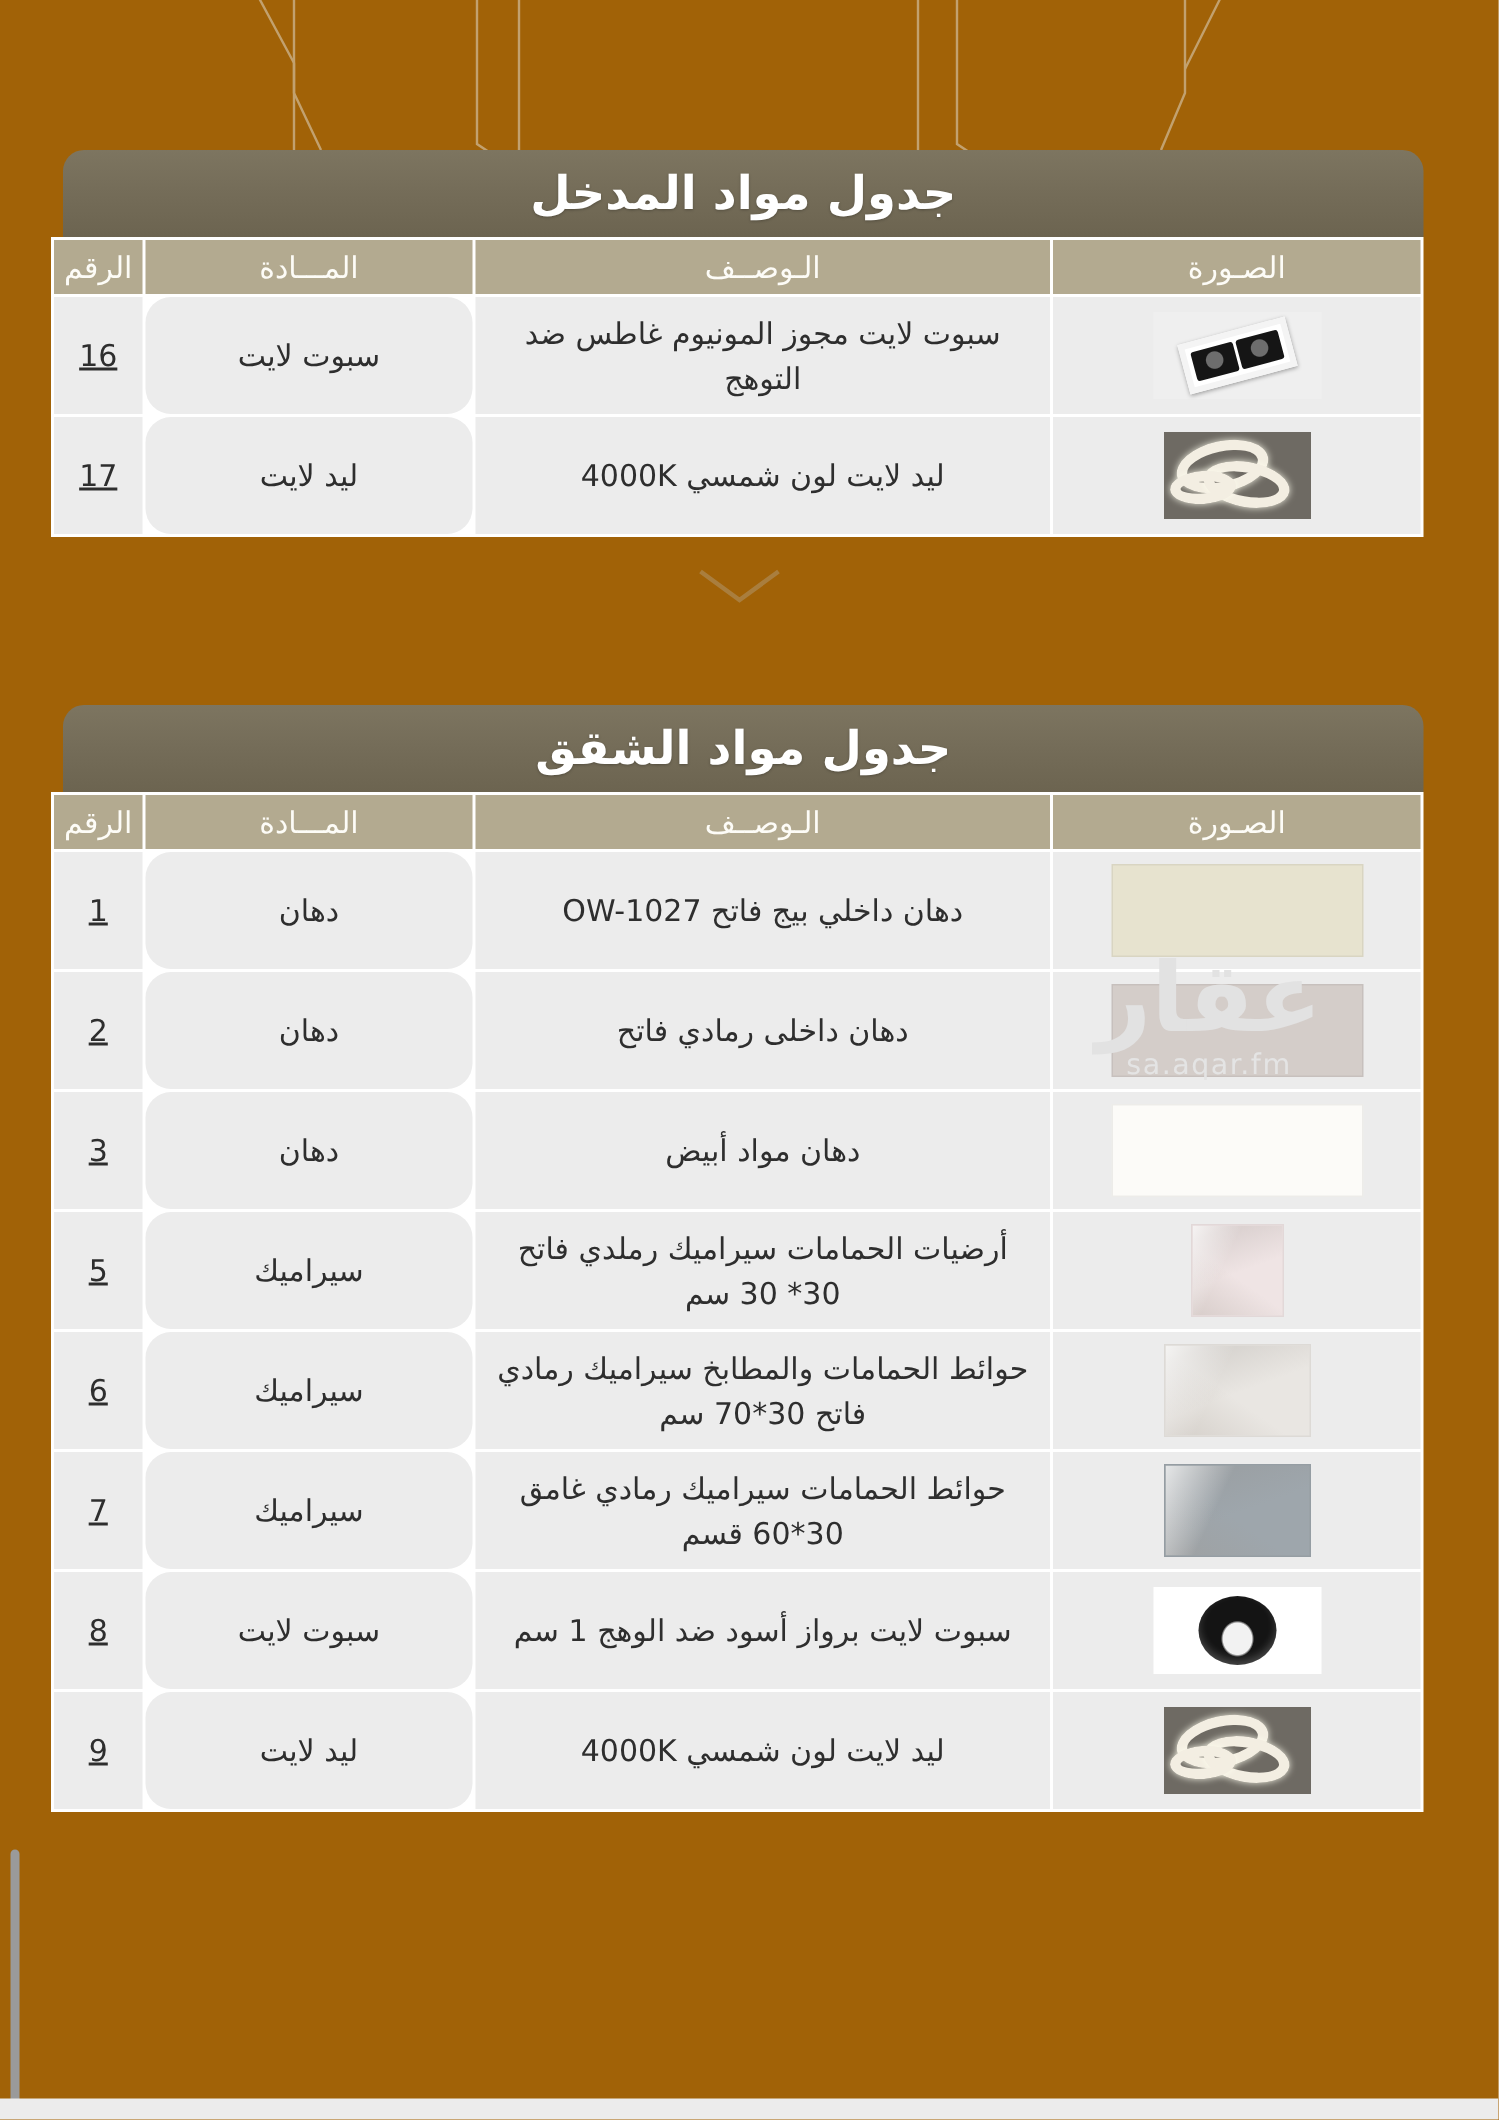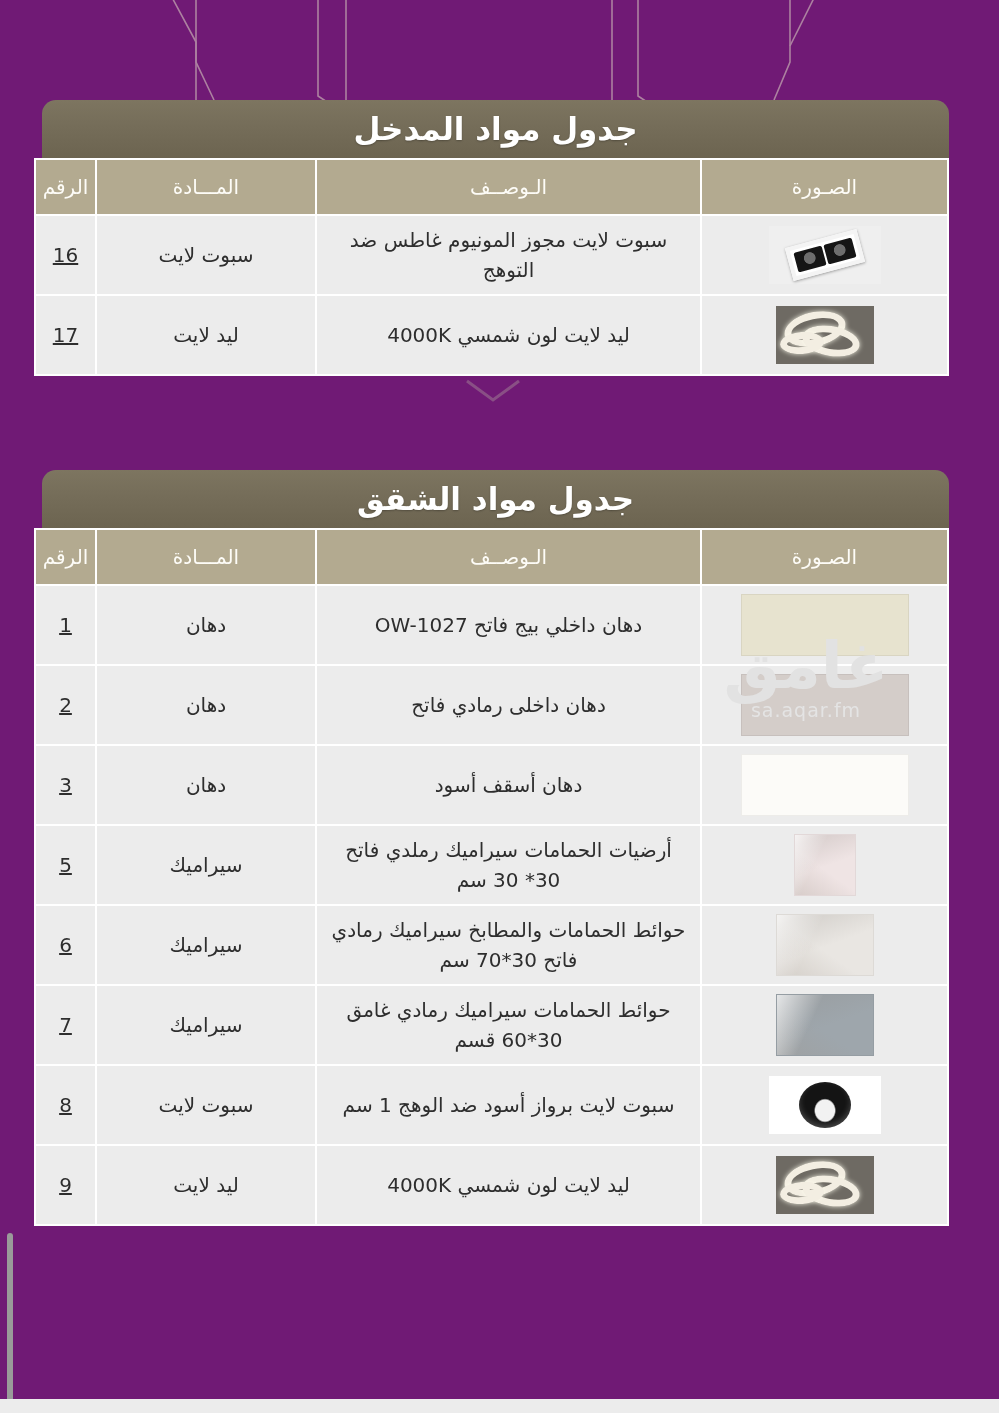--- a/index.html
+++ b/index.html
@@ -21,7 +21,7 @@
     position: relative;
     width: 999px;
     height: 1413px;
-    background: #701a75;
+    background: #a16207;
     overflow: hidden;
     margin-left: 20px;
   }

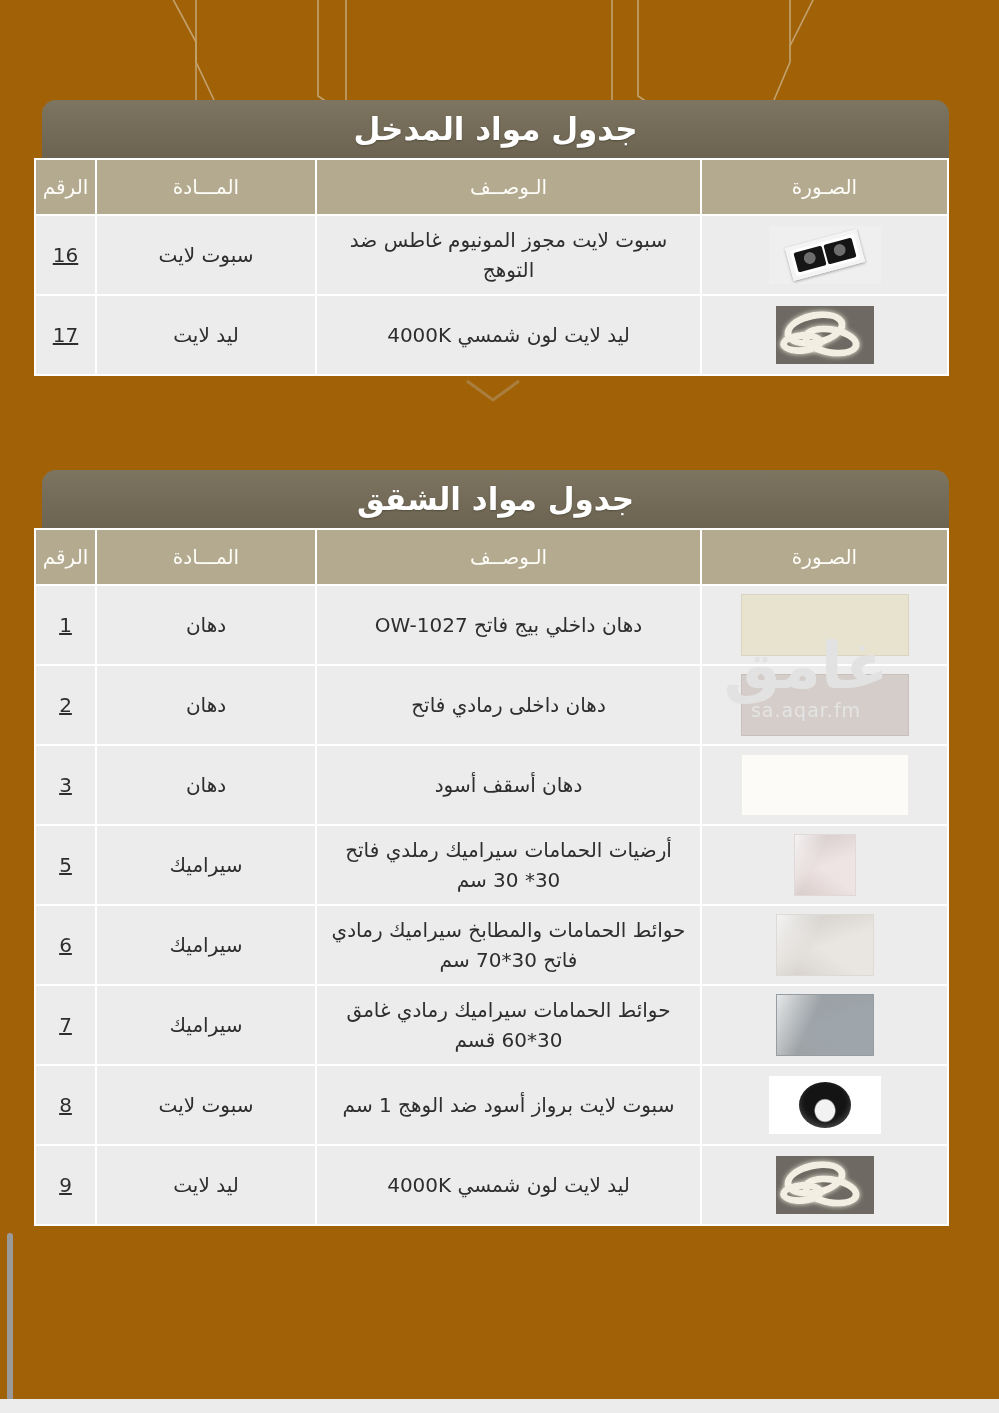--- a/index.html
+++ b/index.html
@@ -94,7 +94,7 @@
     color: #fdfcf7;
     font-size: 20px;
     font-weight: normal;
-    height: 54px;
+    height: 36px;
     text-align: center;
     vertical-align: middle;
     letter-spacing: .5px;

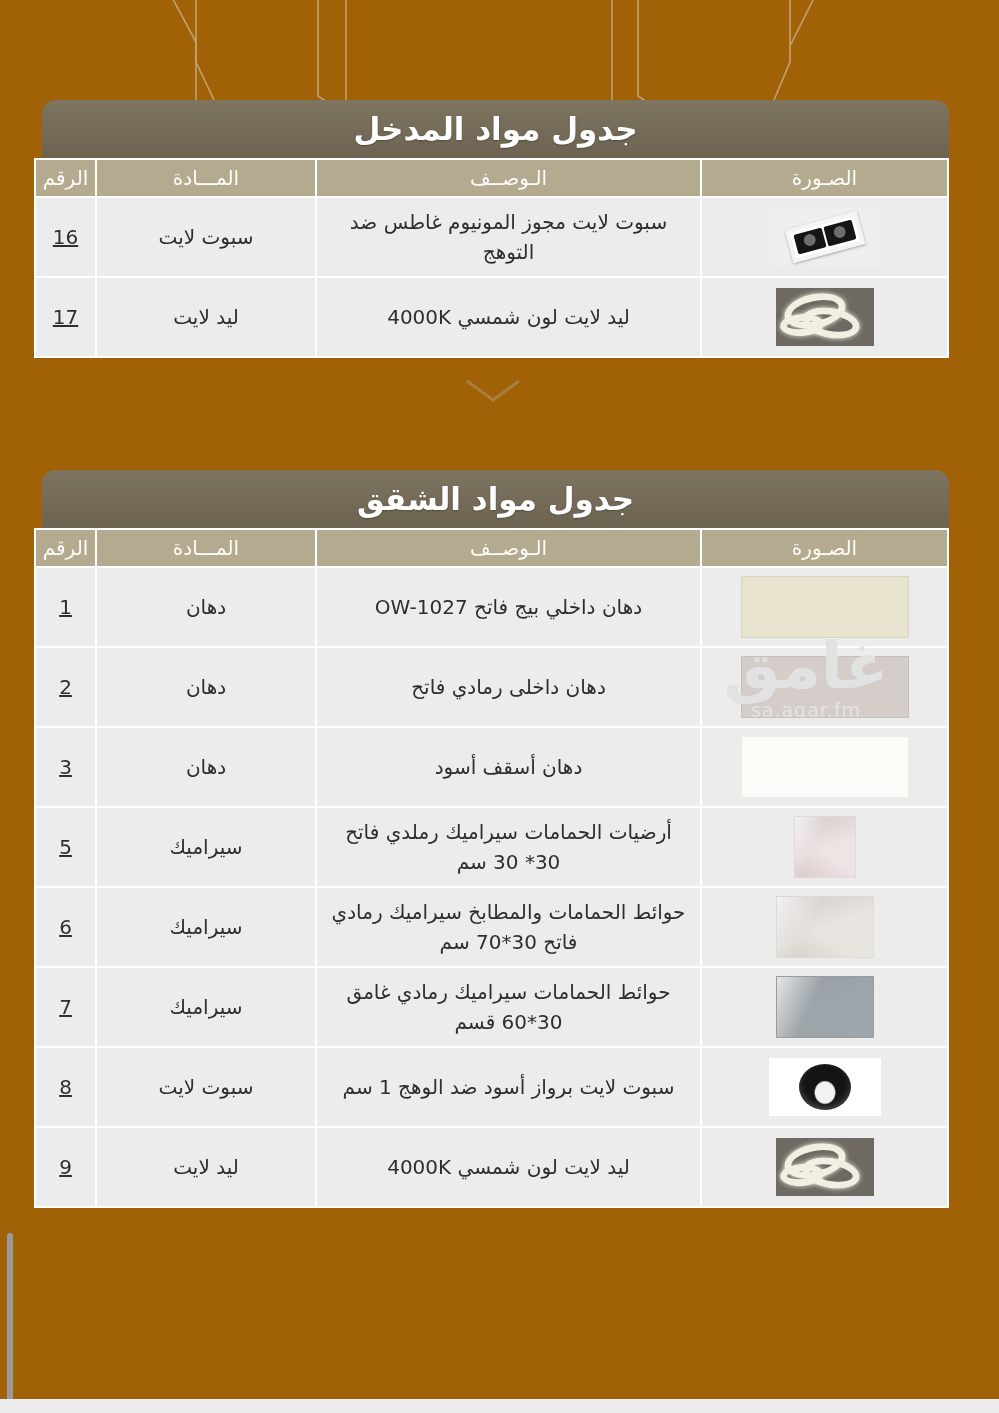--- a/index.html
+++ b/index.html
@@ -118,7 +118,7 @@
   col.c-num   { width: 59px; }
 
   td.cell-num  { font-size: 21px; text-decoration: underline; }
-  td.cell-mat  { font-size: 21px; }
+  td.cell-mat  { font-size: 21px; border-radius: 17px; }
   td.cell-desc { font-size: 20px; }
   td.cell-img  { padding: 4px; }
 

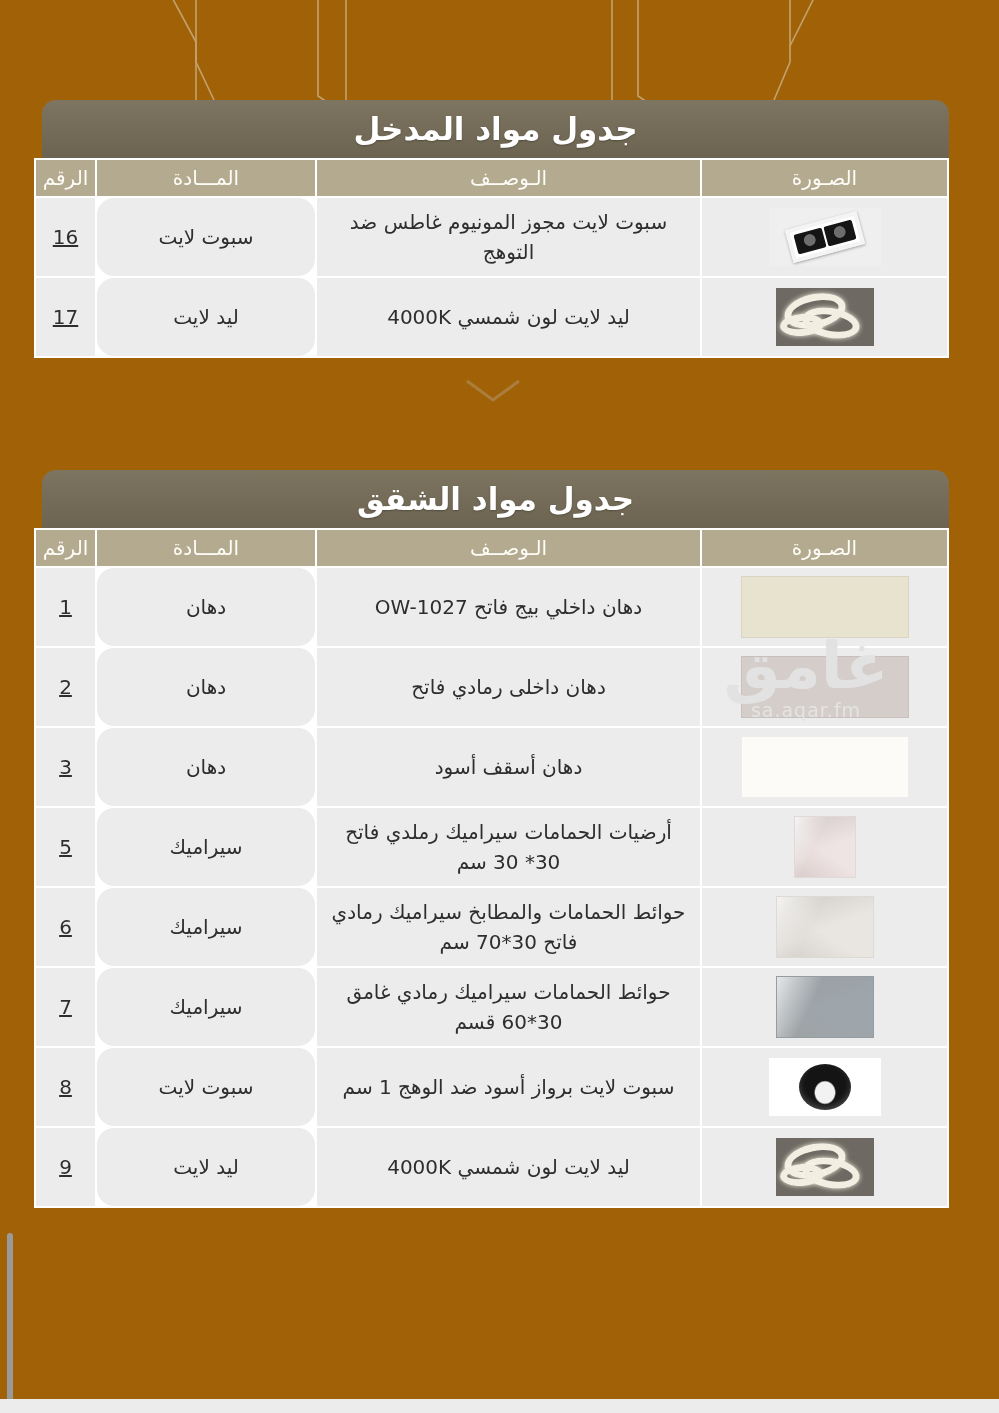--- a/index.html
+++ b/index.html
@@ -410,7 +410,7 @@
   </section>
 
   <div id="watermark">
-    <div class="wm-logo">غامق</div>
+    <div class="wm-logo">عقار</div>
     <div class="wm-url">sa.aqar.fm</div>
   </div>
 

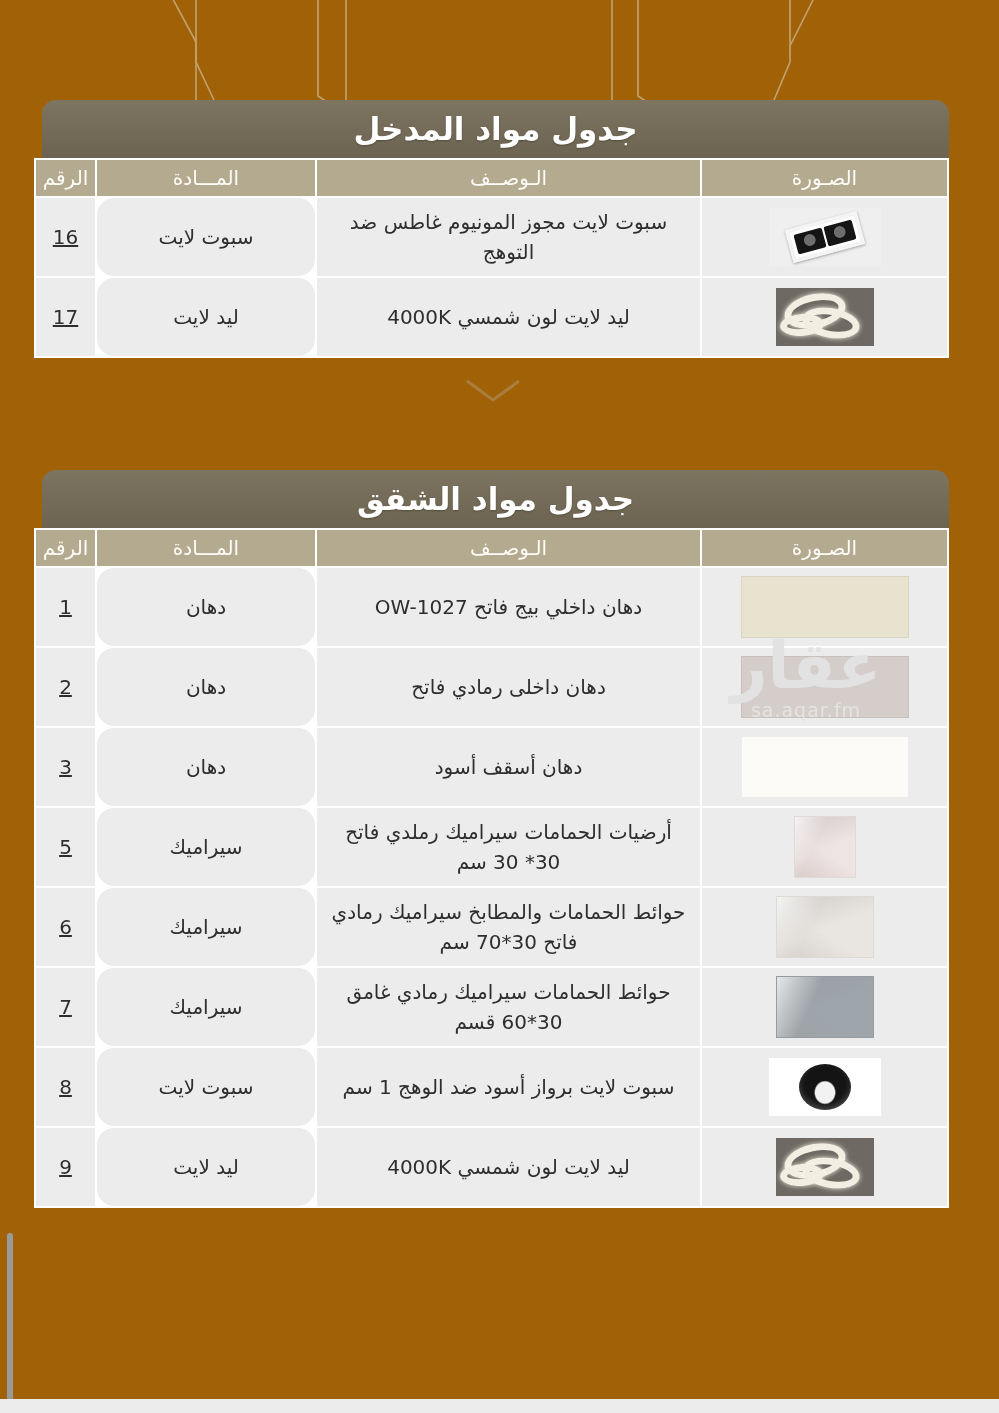--- a/index.html
+++ b/index.html
@@ -349,7 +349,7 @@
           <td class="cell-img">
             <div class="sw-paint swatch" style="background:#FCFBF8"></div>
           </td>
-          <td class="cell-desc">دهان أسقف أسود</td>
+          <td class="cell-desc">دهان مواد أبيض</td>
           <td class="cell-mat">دهان</td>
           <td class="cell-num">3</td>
         </tr>

